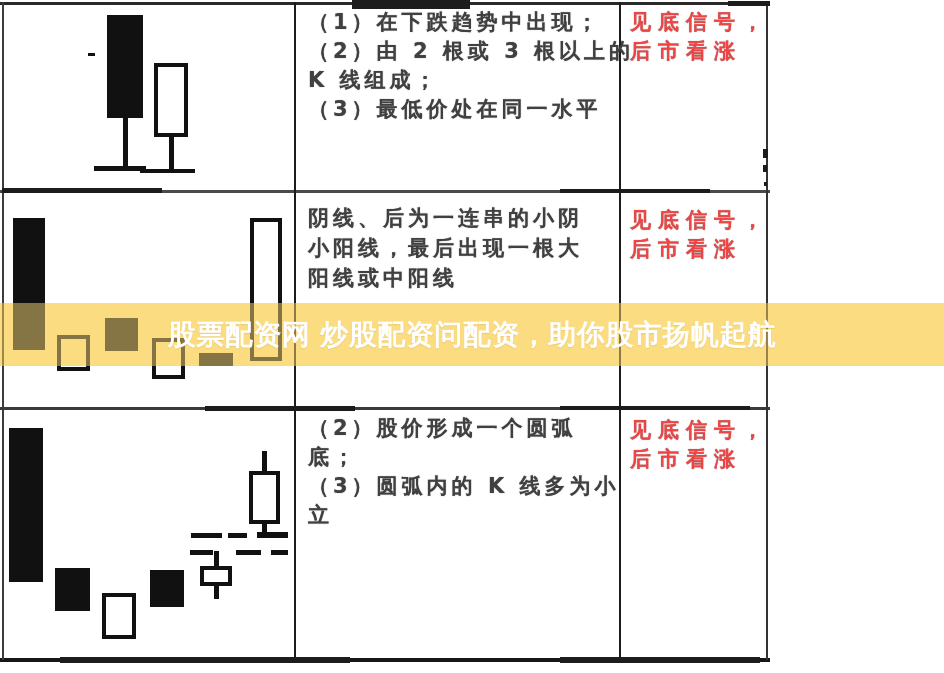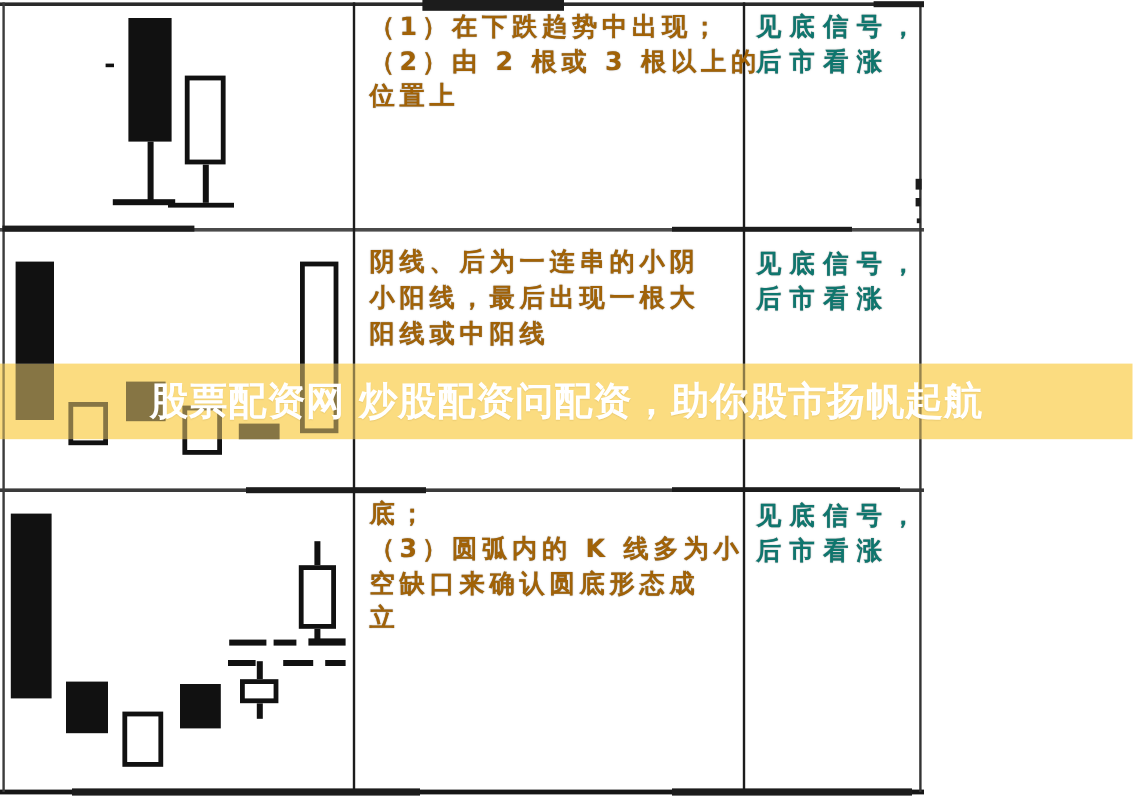--- a/index.html
+++ b/index.html
@@ -16,7 +16,7 @@
   
   .desc-block,.signal-block{
     position:absolute;
-    color:#a16207;
+    color:#404040;
     font-weight:700;
     font-size:21px;
     line-height:29px;

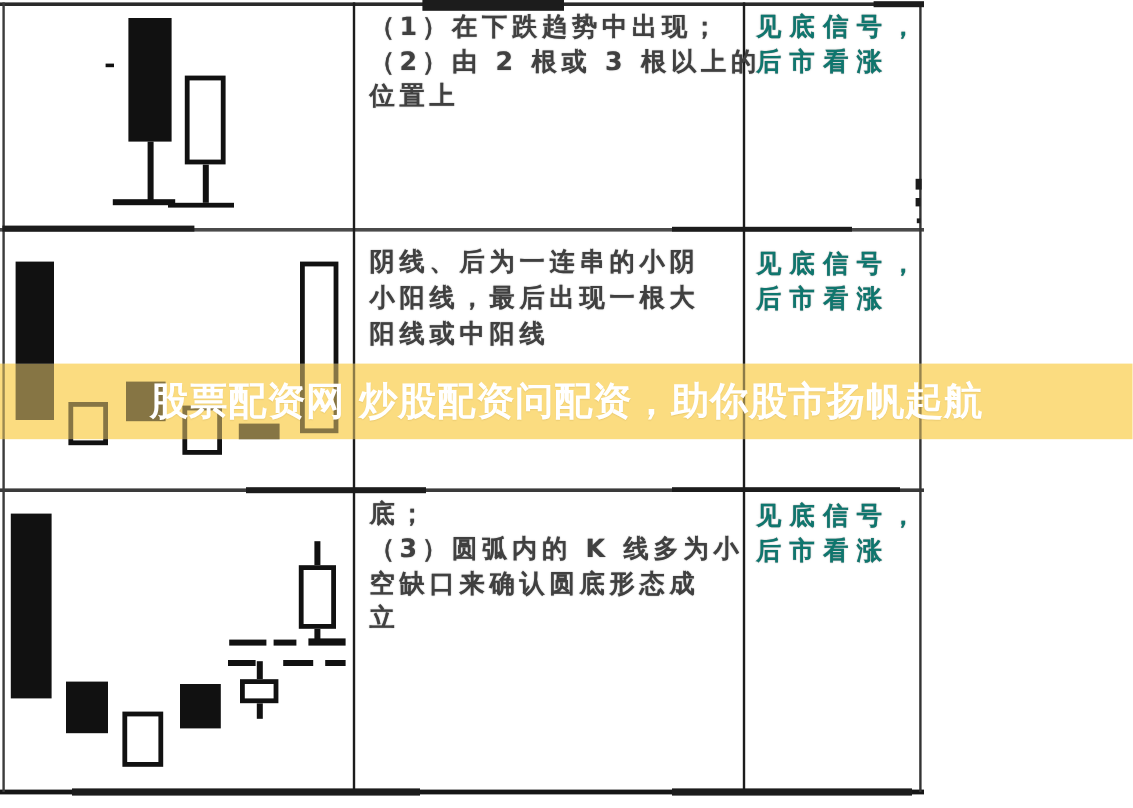--- a/index.html
+++ b/index.html
@@ -24,7 +24,7 @@
     text-shadow:0 0 1px rgba(20,20,20,.55);
     white-space:nowrap;
   }
-  .signal-block{letter-spacing:7px;color:#0f766e;}
+  .signal-block{letter-spacing:7px;color:#ef4444;}
   .desc-line,.signal-line{height:inherit;}
   
   .candle-filled{position:absolute;background:#111;}

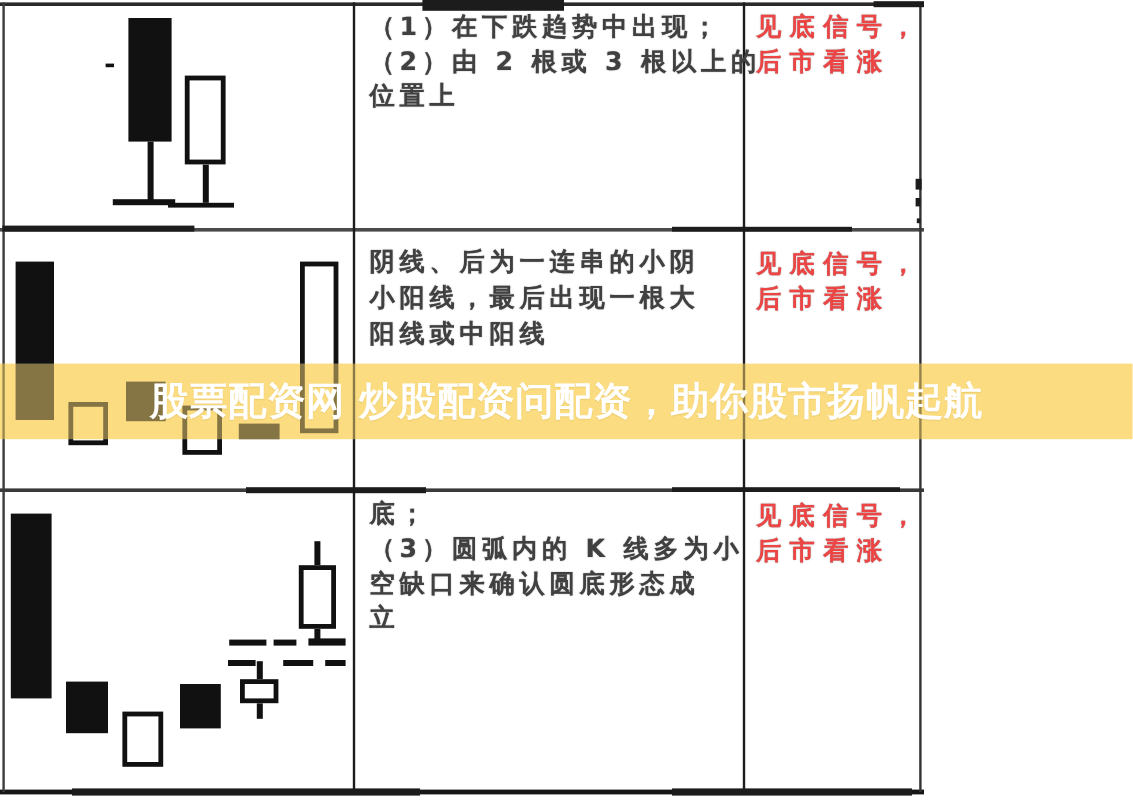--- a/index.html
+++ b/index.html
@@ -97,6 +97,7 @@
     <div class="desc-block" style="left:308px;top:8px;width:312px;">
       <div class="desc-line">（1）在下跌趋势中出现；</div>
       <div class="desc-line">（2）由 2 根或 3 根以上的</div>
+      <div class="desc-line">K 线组成；</div>
       <div class="desc-line">位置上</div>
     </div>
     <div class="signal-block" style="left:630px;top:8px;width:136px;">

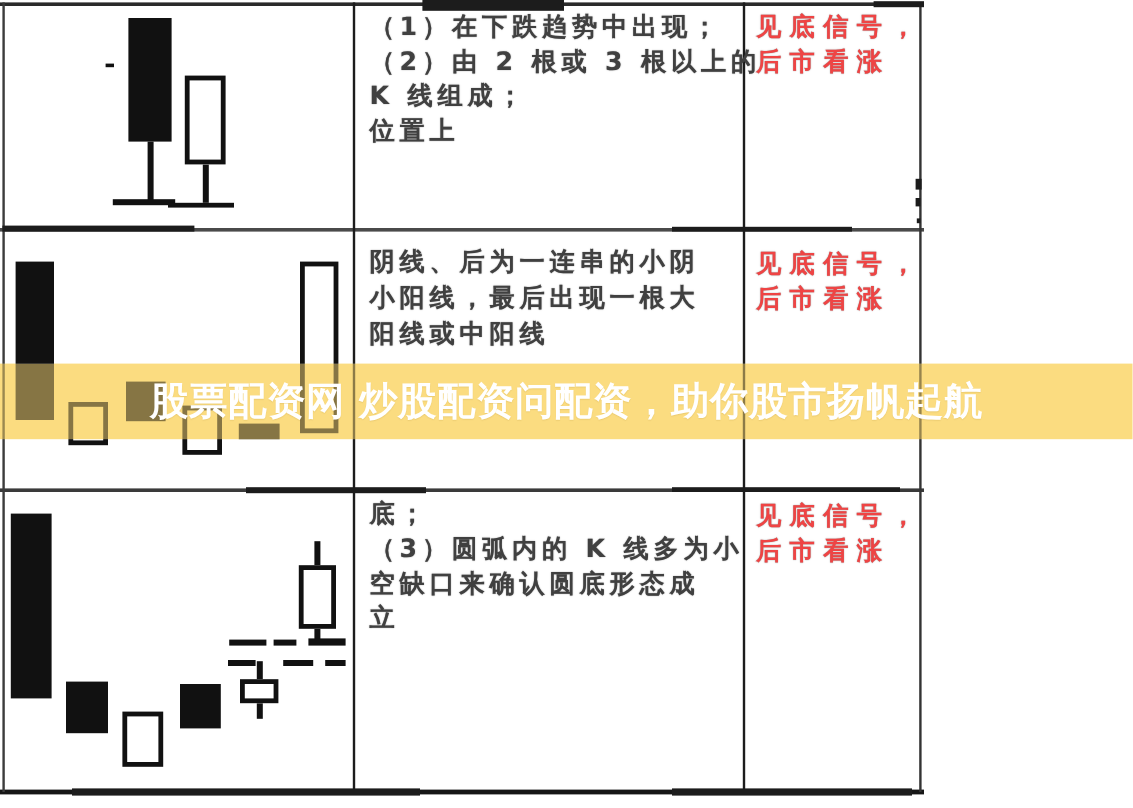--- a/index.html
+++ b/index.html
@@ -98,6 +98,7 @@
       <div class="desc-line">（1）在下跌趋势中出现；</div>
       <div class="desc-line">（2）由 2 根或 3 根以上的</div>
       <div class="desc-line">K 线组成；</div>
+      <div class="desc-line">（3）最低价处在同一水平</div>
       <div class="desc-line">位置上</div>
     </div>
     <div class="signal-block" style="left:630px;top:8px;width:136px;">

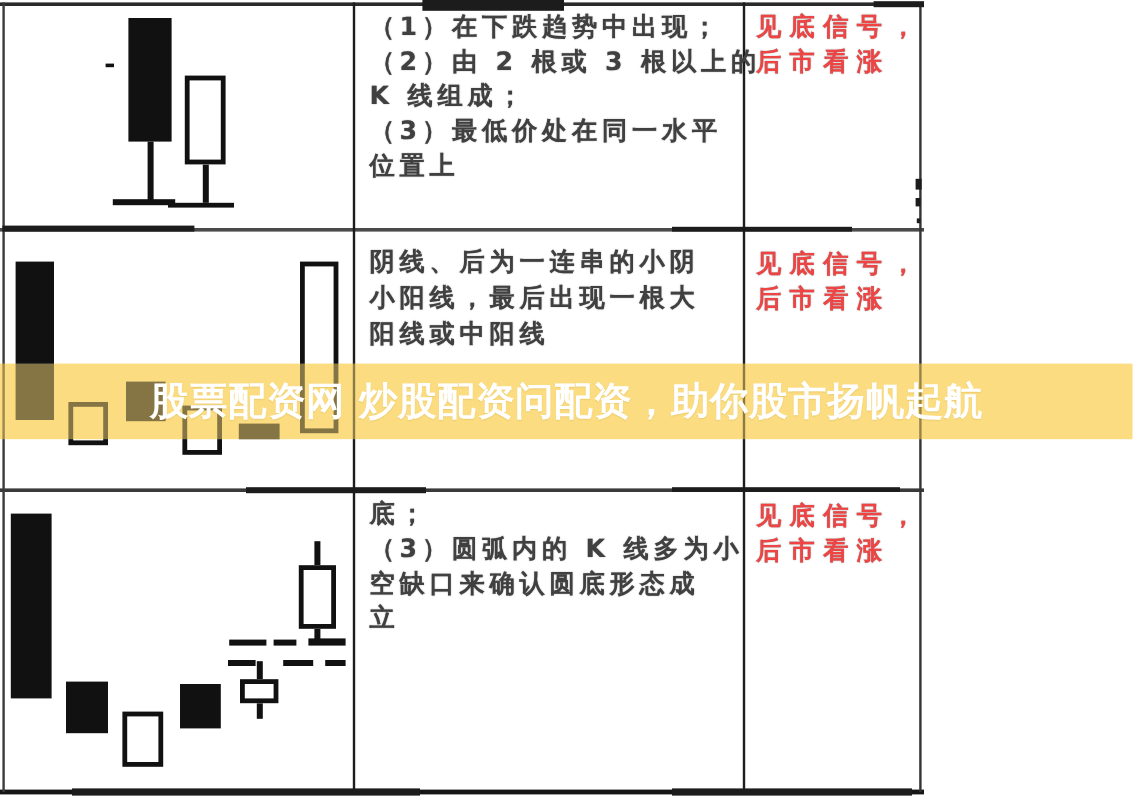--- a/index.html
+++ b/index.html
@@ -99,7 +99,6 @@
       <div class="desc-line">（2）由 2 根或 3 根以上的</div>
       <div class="desc-line">K 线组成；</div>
       <div class="desc-line">（3）最低价处在同一水平</div>
-      <div class="desc-line">位置上</div>
     </div>
     <div class="signal-block" style="left:630px;top:8px;width:136px;">
       <div class="signal-line">见底信号，</div>

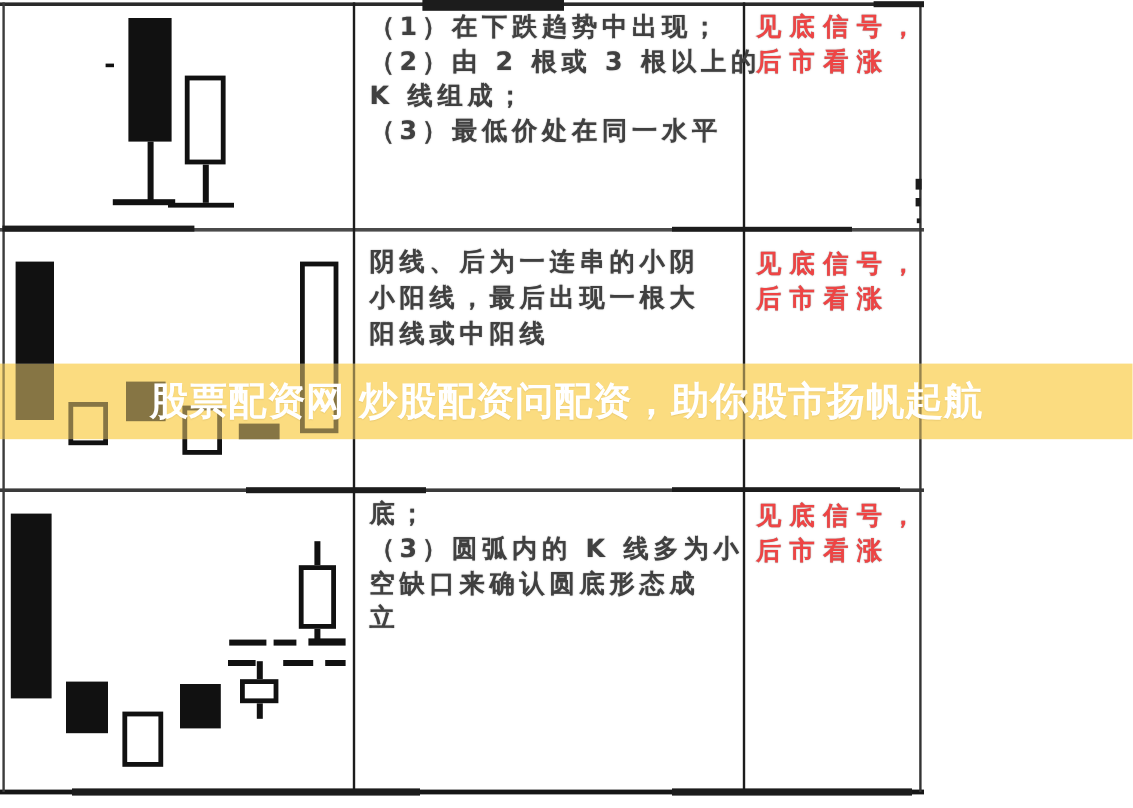--- a/index.html
+++ b/index.html
@@ -37,7 +37,7 @@
   #banner-yellow{mix-blend-mode:multiply;}
   #banner-label{
     display:flex;align-items:center;justify-content:center;
-    color:#fff;font-size:32px;font-weight:700;letter-spacing:0.5px;
+    color:#fff;font-size:28px;font-weight:700;letter-spacing:0.5px;
     white-space:nowrap;
     text-shadow:0 1px 1px rgba(120,90,0,0.12);
   }

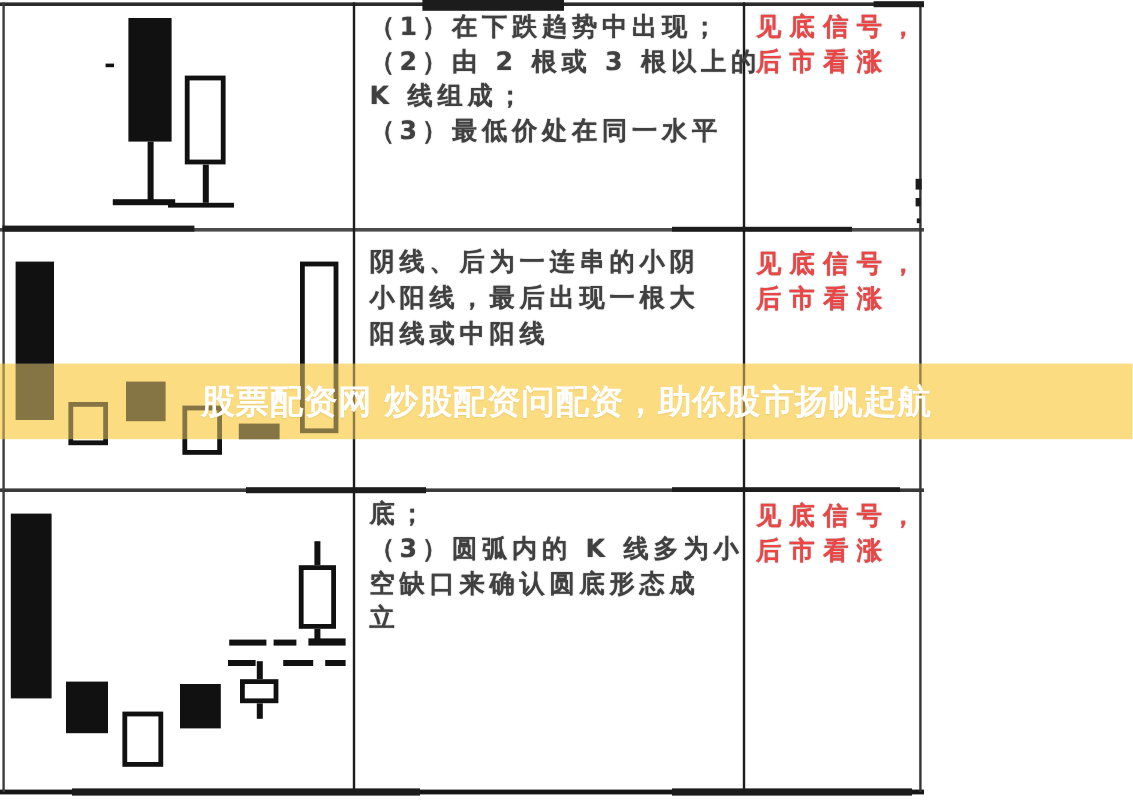--- a/index.html
+++ b/index.html
@@ -116,6 +116,7 @@
     </div>
 
     <div class="desc-block" style="left:308px;top:414px;width:312px;">
+      <div class="desc-line">（2）股价形成一个圆弧</div>
       <div class="desc-line">底；</div>
       <div class="desc-line">（3）圆弧内的 K 线多为小</div>
       <div class="desc-line">空缺口来确认圆底形态成</div>

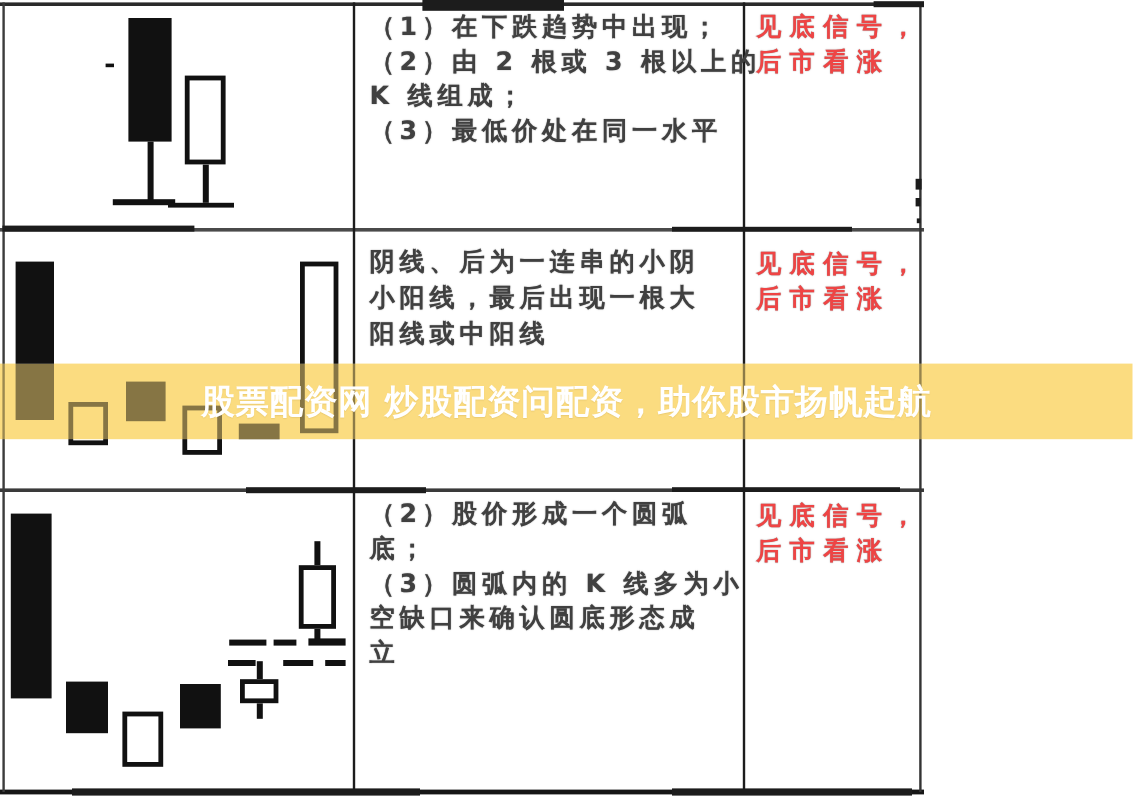--- a/index.html
+++ b/index.html
@@ -119,7 +119,6 @@
       <div class="desc-line">（2）股价形成一个圆弧</div>
       <div class="desc-line">底；</div>
       <div class="desc-line">（3）圆弧内的 K 线多为小</div>
-      <div class="desc-line">空缺口来确认圆底形态成</div>
       <div class="desc-line">立</div>
     </div>
     <div class="signal-block" style="left:630px;top:416px;width:136px;">

